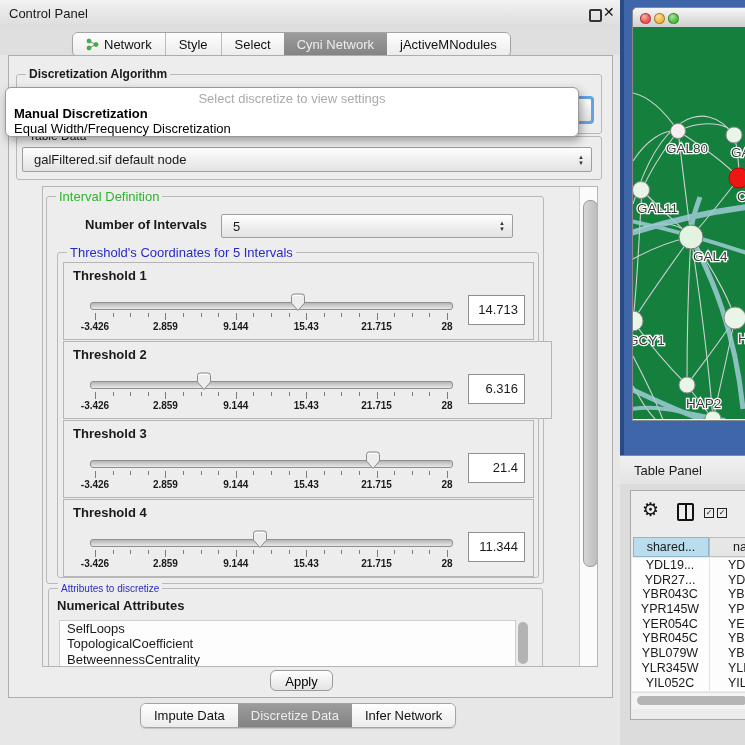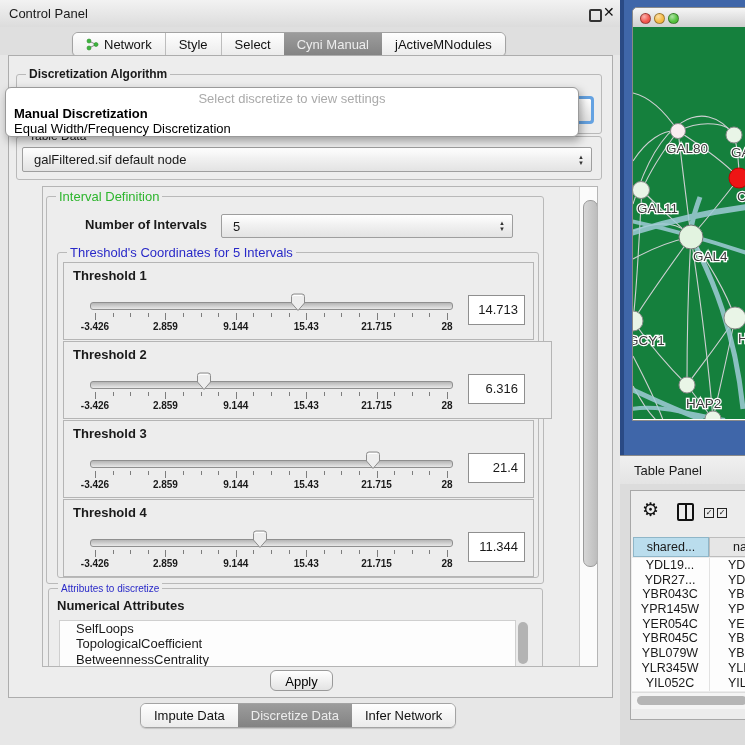--- a/index.html
+++ b/index.html
@@ -140,7 +140,7 @@
       <span>Select</span>
     </div>
     <div class="tab sel">
-      <span>Cyni Manual</span>
+      <span>Cyni Network</span>
     </div>
     <div class="tab">
       <span>jActiveMNodules</span>

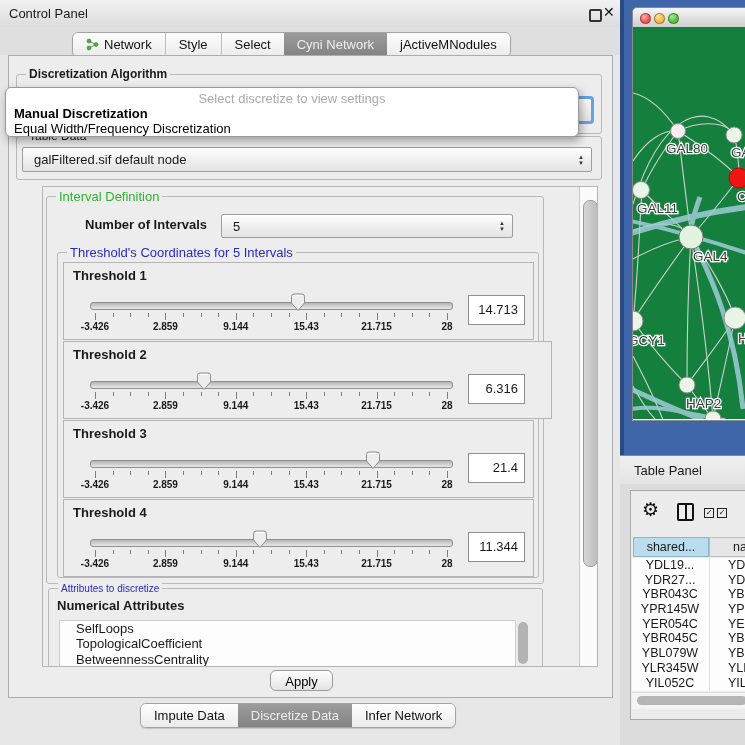--- a/index.html
+++ b/index.html
@@ -73,7 +73,7 @@
   
   #attr-list{position:absolute;left:10px;top:31px;width:457px;height:70px;background:#fdfdfd;border:1px solid #cfcfcf;
              box-sizing:border-box;overflow:hidden}
-  #attr-list .item{font-size:13px;line-height:15.4px;padding-left:16px;white-space:nowrap}
+  #attr-list .item{font-size:13px;line-height:15.4px;padding-left:7px;white-space:nowrap}
   #attr-sb{position:absolute;left:467px;top:31px;width:13px;height:70px;background:#ececec}
   #attr-sb .thumb{position:absolute;left:1.5px;top:2px;width:10px;height:42px;background:#b3b3b3;border-radius:5px}
 

